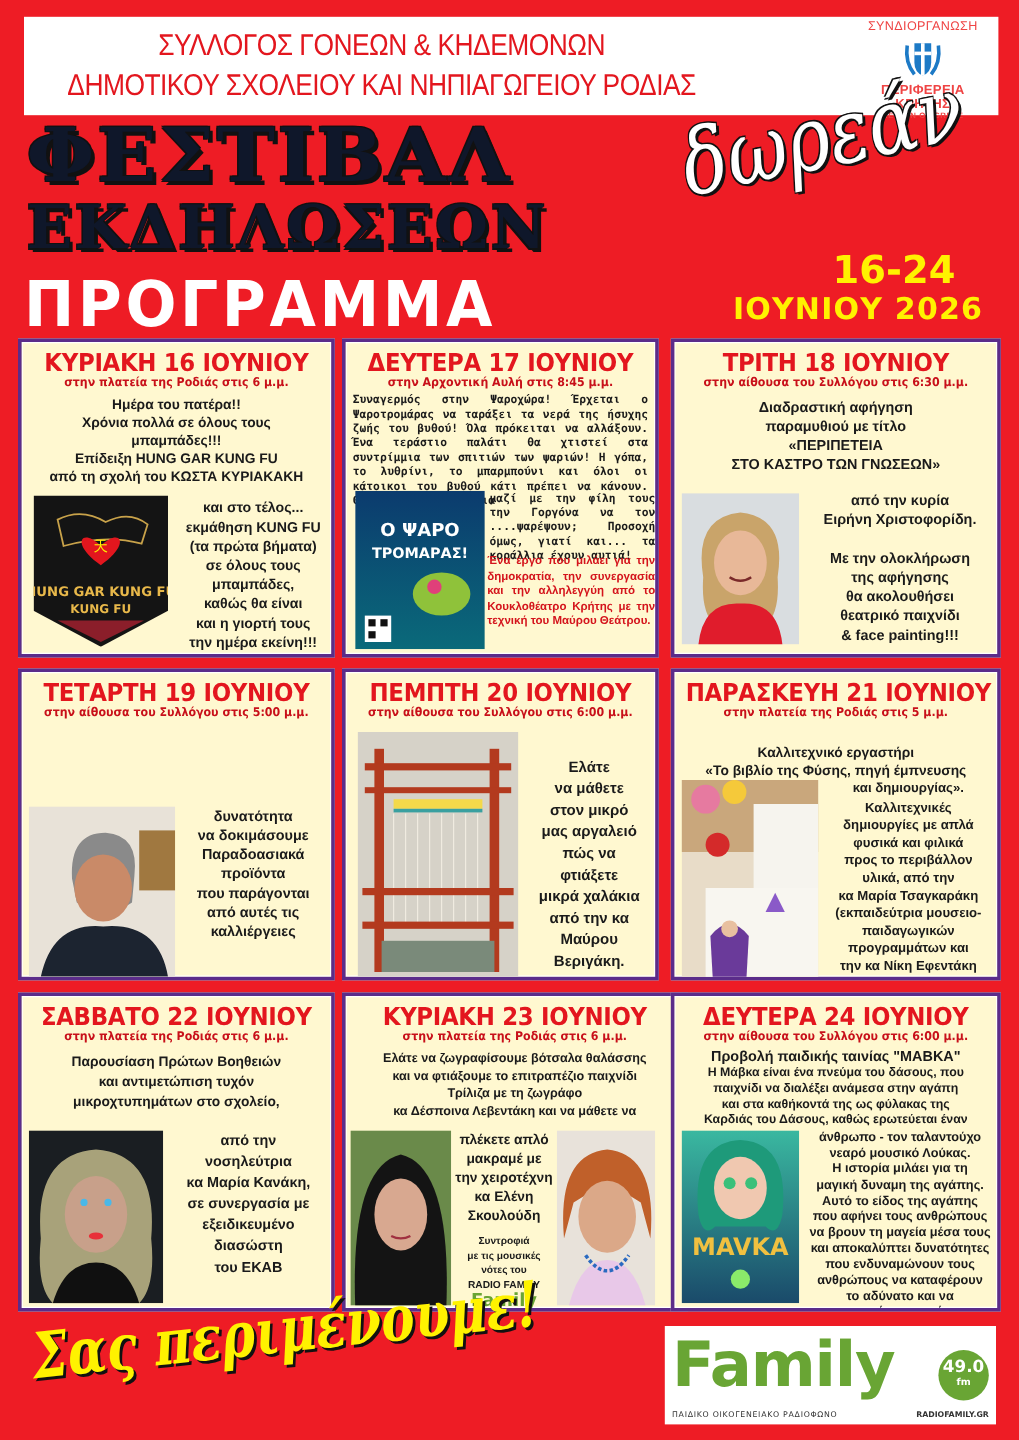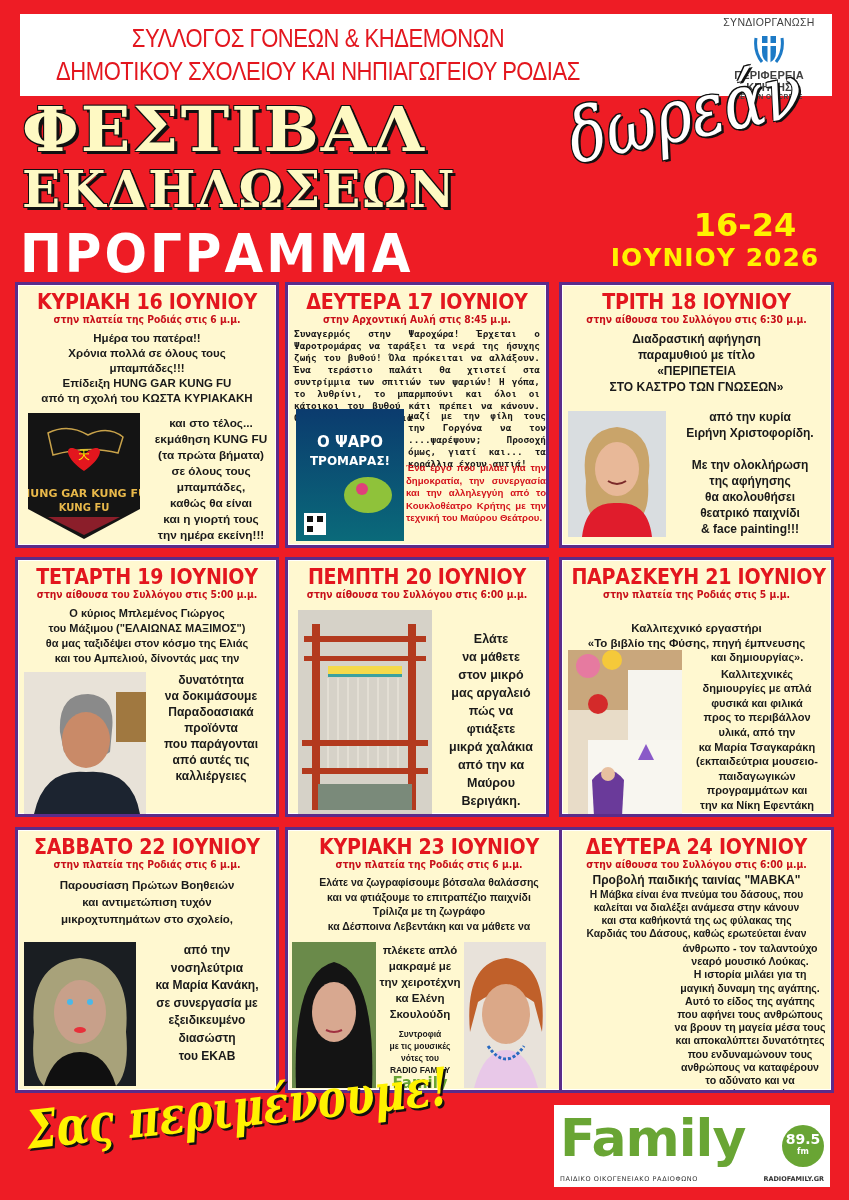--- a/index.html
+++ b/index.html
@@ -23,7 +23,7 @@
   .org-title div { white-space: nowrap; }
   .coorg {
     position: absolute; right: 8px; top: 2px; width: 110px; text-align: center;
-    color: #404040;
+    color: #ef4444;
   }
   .coorg .lbl { font-size: 10.5px; letter-spacing: 0.3px; }
   .coorg .emblem {

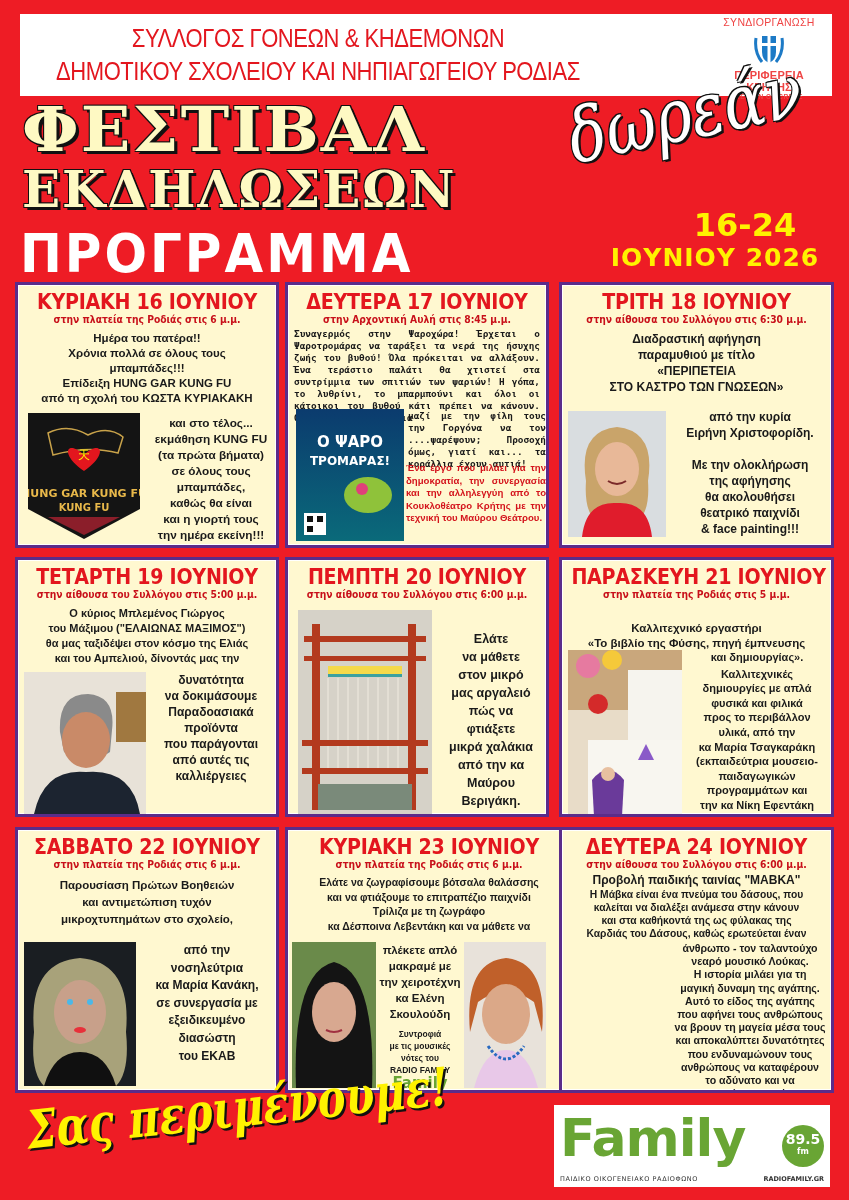--- a/index.html
+++ b/index.html
@@ -35,7 +35,7 @@
   .fest-title {
     position: absolute; left: 22px; top: 98px;
     font-family: "DejaVu Serif", serif; font-weight: bold;
-    color: #fef9c3;
+    color: #0f172a;
     text-shadow: 3px 3px 0 #111, -1px -1px 0 #111, 1px -1px 0 #111, -1px 1px 0 #111;
     letter-spacing: 2px;
   }

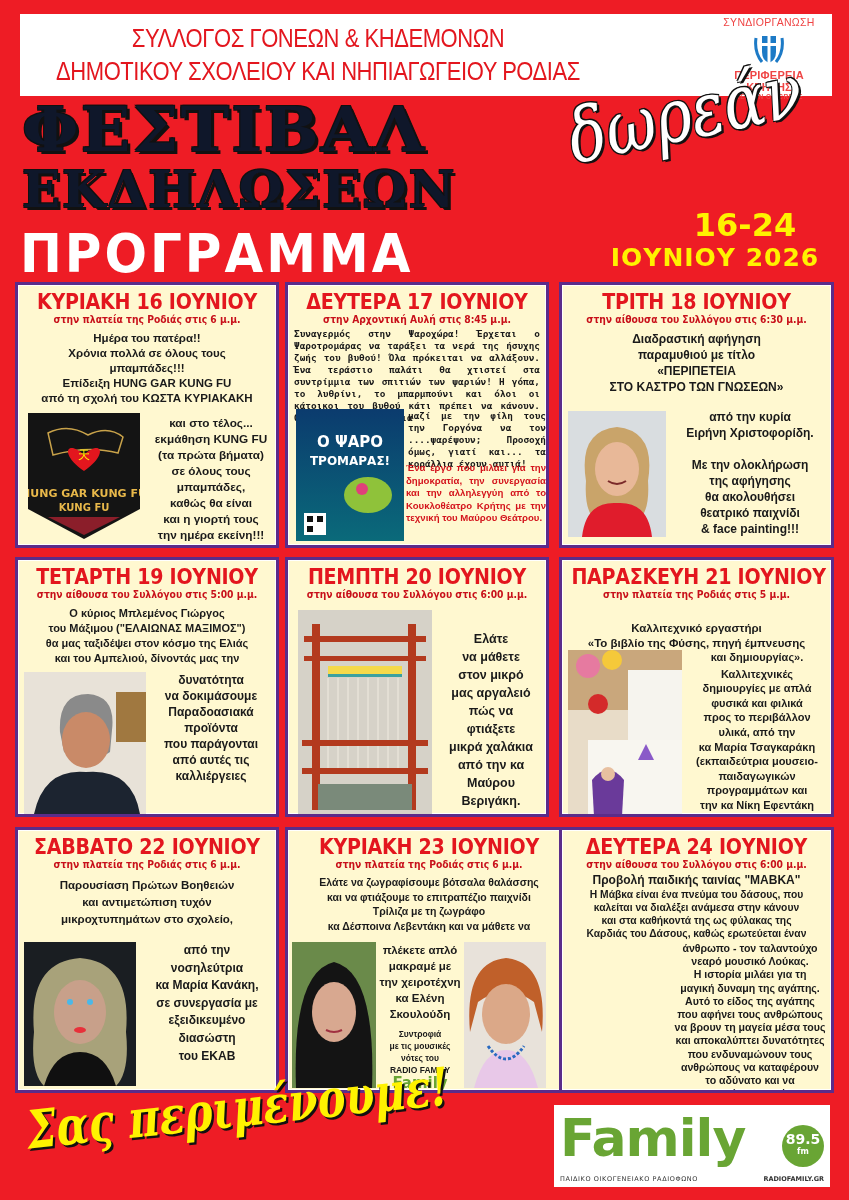--- a/index.html
+++ b/index.html
@@ -245,12 +245,6 @@
 <div class="panel" style="left:15px; top:557px; width:264px; height:260px;">
   <div class="day">ΤΕΤΑΡΤΗ 19 ΙΟΥΝΙΟΥ</div>
   <div class="venue">στην αίθουσα του Συλλόγου στις 5:00 μ.μ.</div>
-  <div class="txt" style="margin-top:5px; font-size:11px; line-height:15px;">
-    <div>Ο κύριος Μπλεμένος Γιώργος</div>
-    <div>του Μάξιμου ("ΕΛΑΙΩΝΑΣ ΜΑΞΙΜΟΣ")</div>
-    <div>θα μας ταξιδέψει στον κόσμο της Ελιάς</div>
-    <div>και του Αμπελιού, δίνοντάς μας την</div>
-  </div>
   <div class="photo" style="left:6px; top:112px; width:122px; height:142px;">
     <svg width="122" height="142" viewBox="0 0 122 142">
       <rect width="122" height="142" fill="#e8e2d8"></rect>

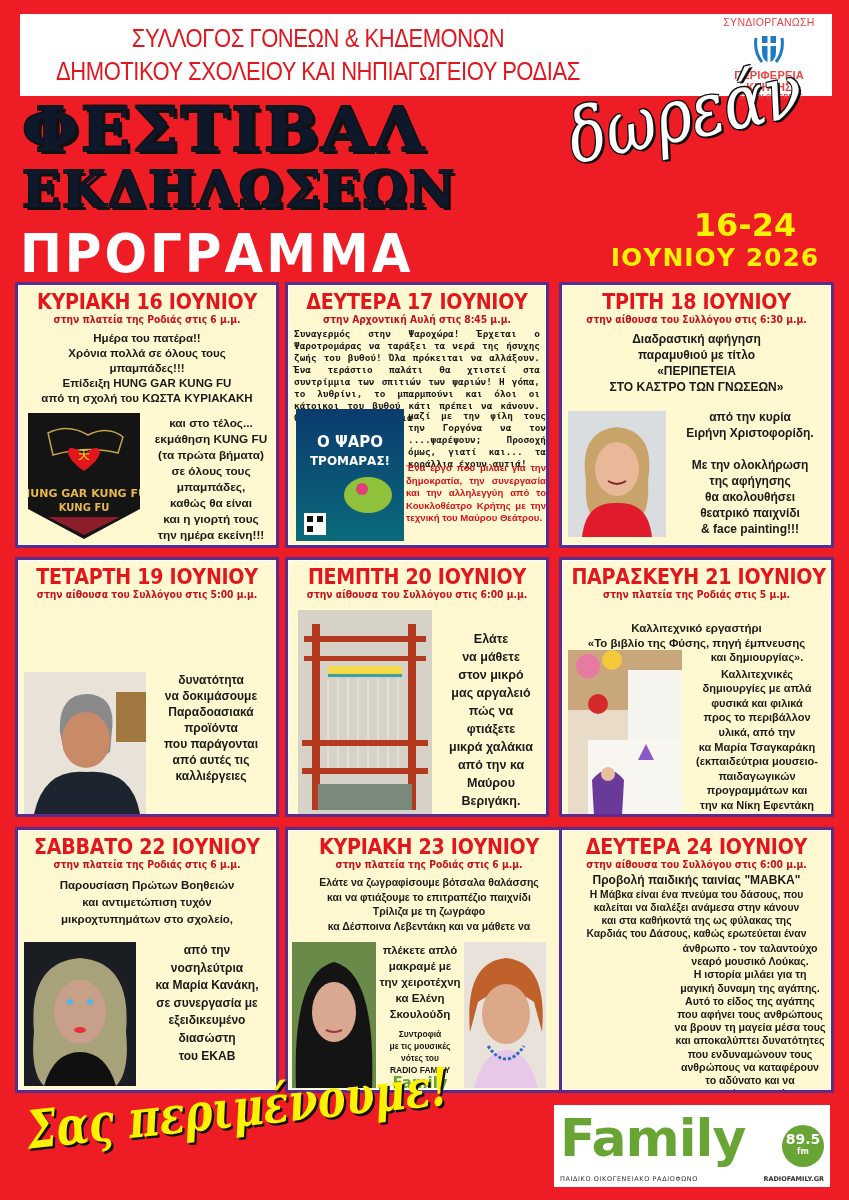--- a/index.html
+++ b/index.html
@@ -424,7 +424,7 @@
   <div class="txt" style="margin-top:2px; font-size:12px; line-height:15px;">Προβολή παιδικής ταινίας "ΜΑΒΚΑ"</div>
   <div class="txt" style="font-size:10.3px; line-height:13px;">
     <div>Η Μάβκα είναι ένα πνεύμα του δάσους, που</div>
-    <div>καλείται να διαλέξει ανάμεσα στην κάνουν</div>
+    <div>παιχνίδι να διαλέξει ανάμεσα στην αγάπη</div>
     <div>και στα καθήκοντά της ως φύλακας της</div>
     <div>Καρδιάς του Δάσους, καθώς ερωτεύεται έναν</div>
   </div>

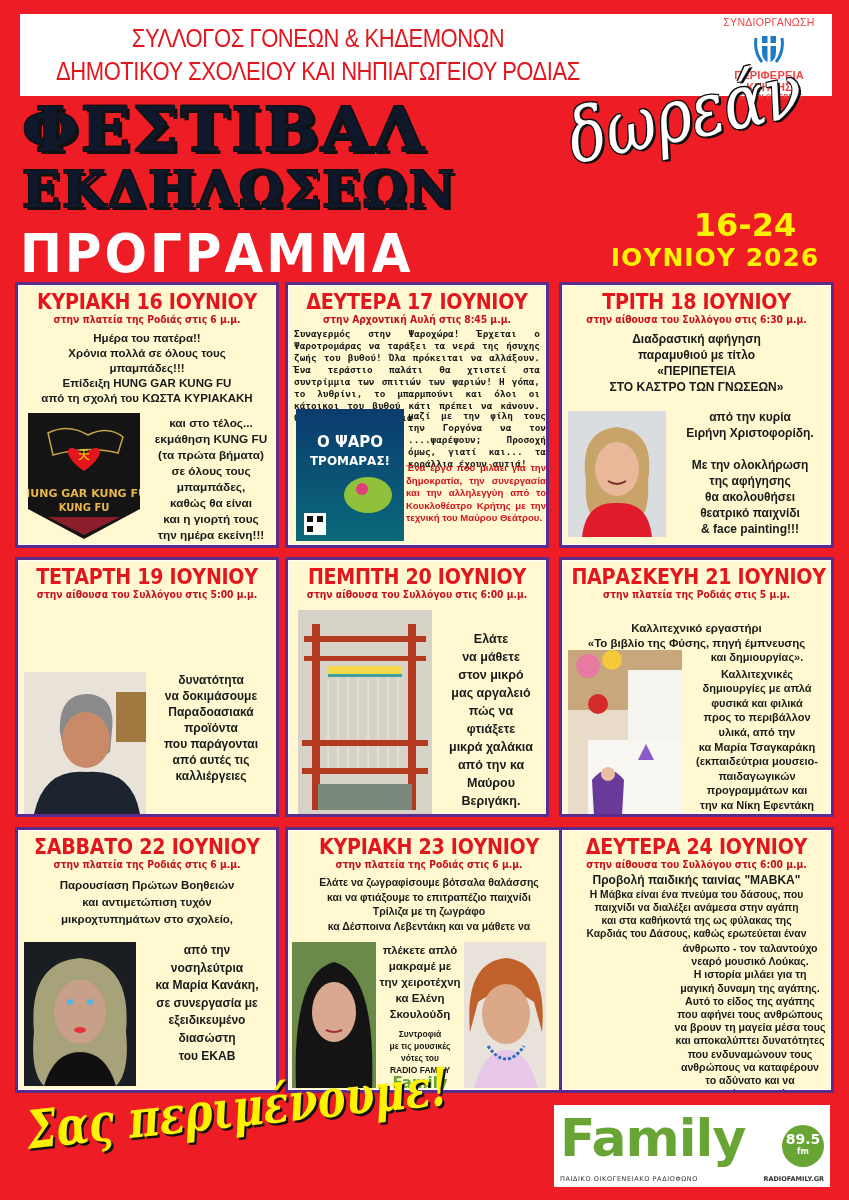--- a/index.html
+++ b/index.html
@@ -428,6 +428,23 @@
     <div>και στα καθήκοντά της ως φύλακας της</div>
     <div>Καρδιάς του Δάσους, καθώς ερωτεύεται έναν</div>
   </div>
+  <div class="photo" style="left:6px; top:112px; width:98px; height:144px;">
+    <svg width="98" height="144" viewBox="0 0 98 144">
+      <defs>
+          <linearGradient id="forest" x1="0" y1="0" x2="0" y2="1">
+            <stop offset="0" stop-color="#3ab8a0"></stop>
+            <stop offset="1" stop-color="#1a4a6a"></stop>
+          </linearGradient>
+        </defs>
+      <rect width="98" height="144" fill="url(#forest)"></rect>
+      <path d="M14 70 Q8 10 49 8 Q90 10 84 70 Q80 90 70 80 L28 80 Q18 90 14 70 Z" fill="#1e9a7a"></path>
+      <ellipse cx="49" cy="48" rx="22" ry="26" fill="#f0c8b0"></ellipse>
+      <circle cx="40" cy="44" r="5" fill="#3ac07a"></circle>
+        <circle cx="58" cy="44" r="5" fill="#3ac07a"></circle>
+      <text x="49" y="104" font-size="20" font-weight="bold" fill="#f0c040" text-anchor="middle" font-family="DejaVu Sans, sans-serif">MAVKA</text>
+      <circle cx="49" cy="124" r="8" fill="#8aea6a"></circle>
+    </svg>
+  </div>
   <div class="txt" style="position:absolute; left:104px; top:112px; width:168px; font-size:10.6px; line-height:13.2px;">
     <div>άνθρωπο - τον ταλαντούχο</div>
     <div>νεαρό μουσικό Λούκας.</div>

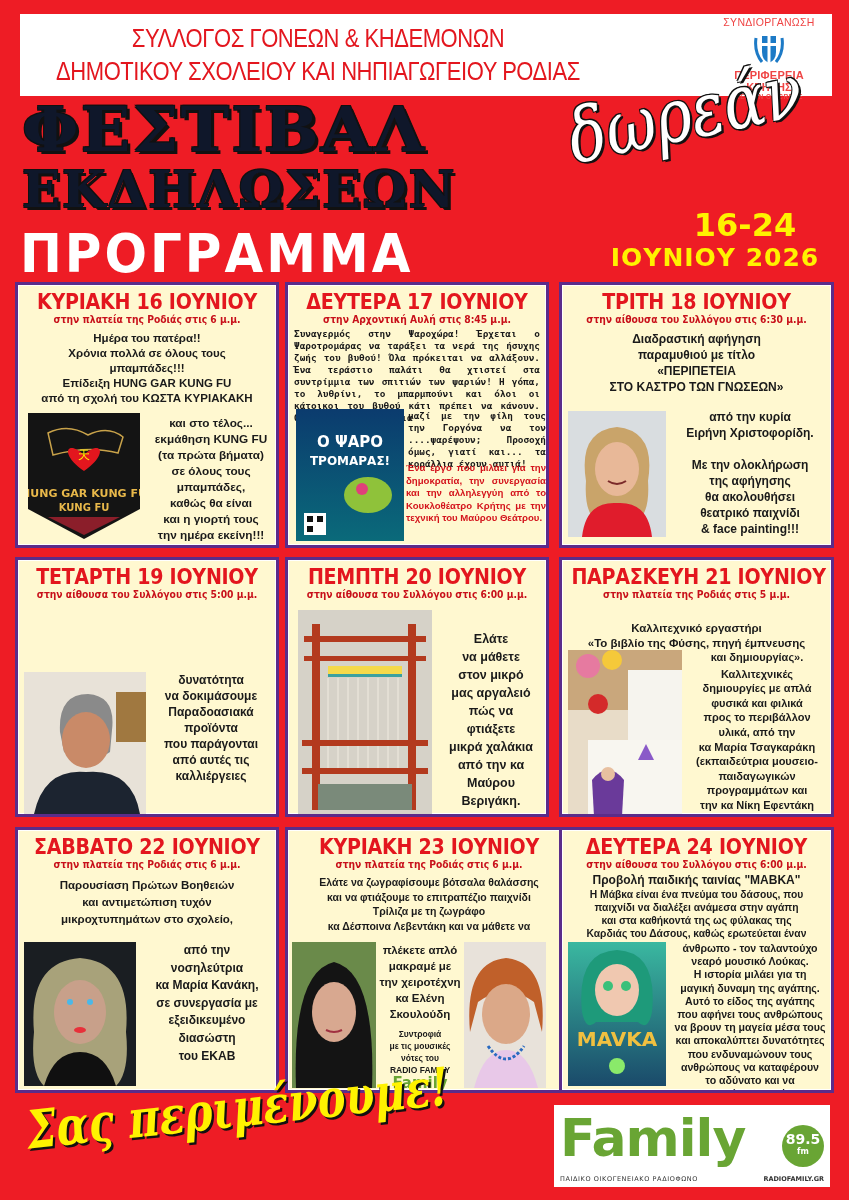--- a/index.html
+++ b/index.html
@@ -467,7 +467,7 @@
 <div class="radio-logo">
   <div class="word">Family</div>
   <div class="freq">
-    <div class="n">89.5</div>
+    <div class="n">49.0</div>
     <div class="fm">fm</div>
   </div>
   <div class="tag">ΠΑΙΔΙΚΟ ΟΙΚΟΓΕΝΕΙΑΚΟ ΡΑΔΙΟΦΩΝΟ</div>

